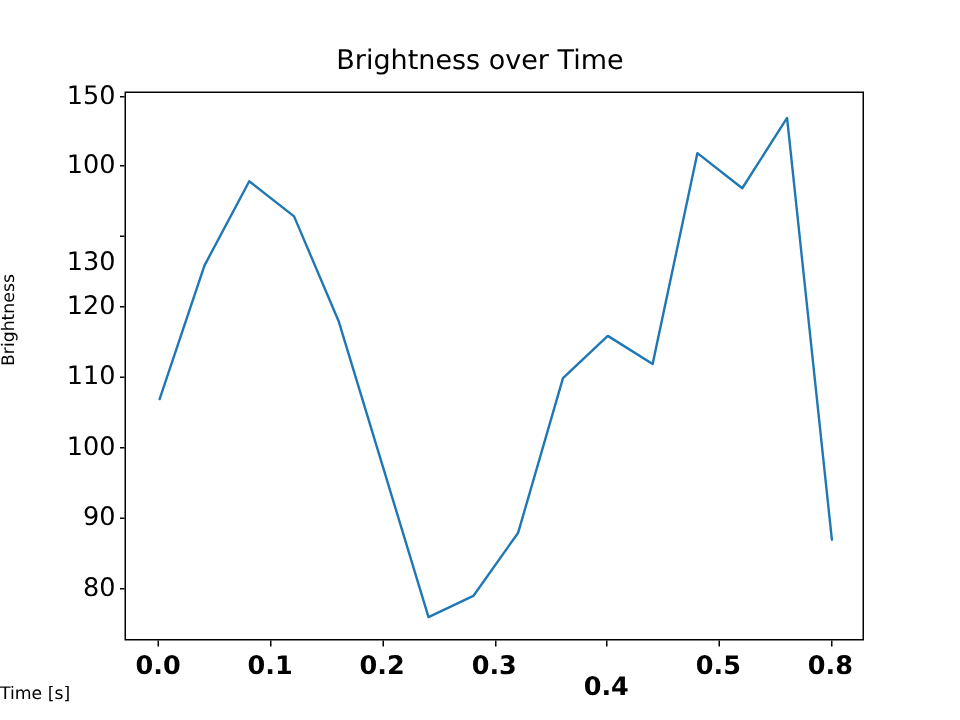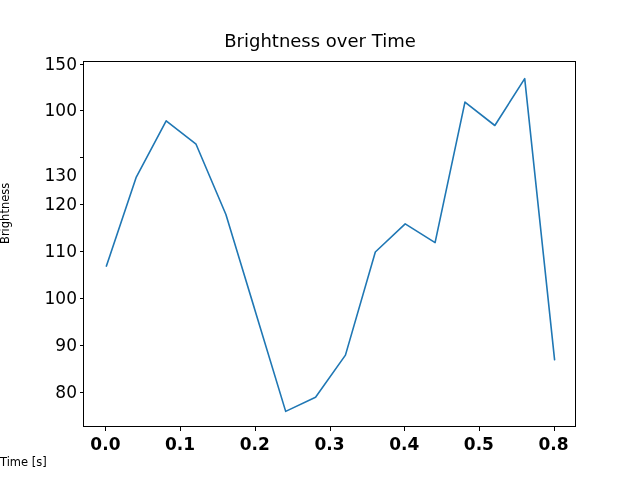--- a/index.html
+++ b/index.html
@@ -83,7 +83,7 @@
       <div class="tick-mark xtick-mark" style="left: 329.5px; top: 427px;"></div>
       <div class="tick-label xtick-label" style="left: 329.5px; top: 434px;">0.3</div>
       <div class="tick-mark xtick-mark" style="left: 404.197px; top: 427px;"></div>
-      <div class="tick-label xtick-label" style="left: 404.197px; top: 434px;">0.4</div>
+      <div class="tick-label xtick-label" style="left: 404.197px; top: 448px;">0.4</div>
       <div class="tick-mark xtick-mark" style="left: 478.894px; top: 427px;"></div>
       <div class="tick-label xtick-label" style="left: 478.894px; top: 434px;">0.5</div>
       <div class="tick-mark xtick-mark" style="left: 553.591px; top: 427px;"></div>

